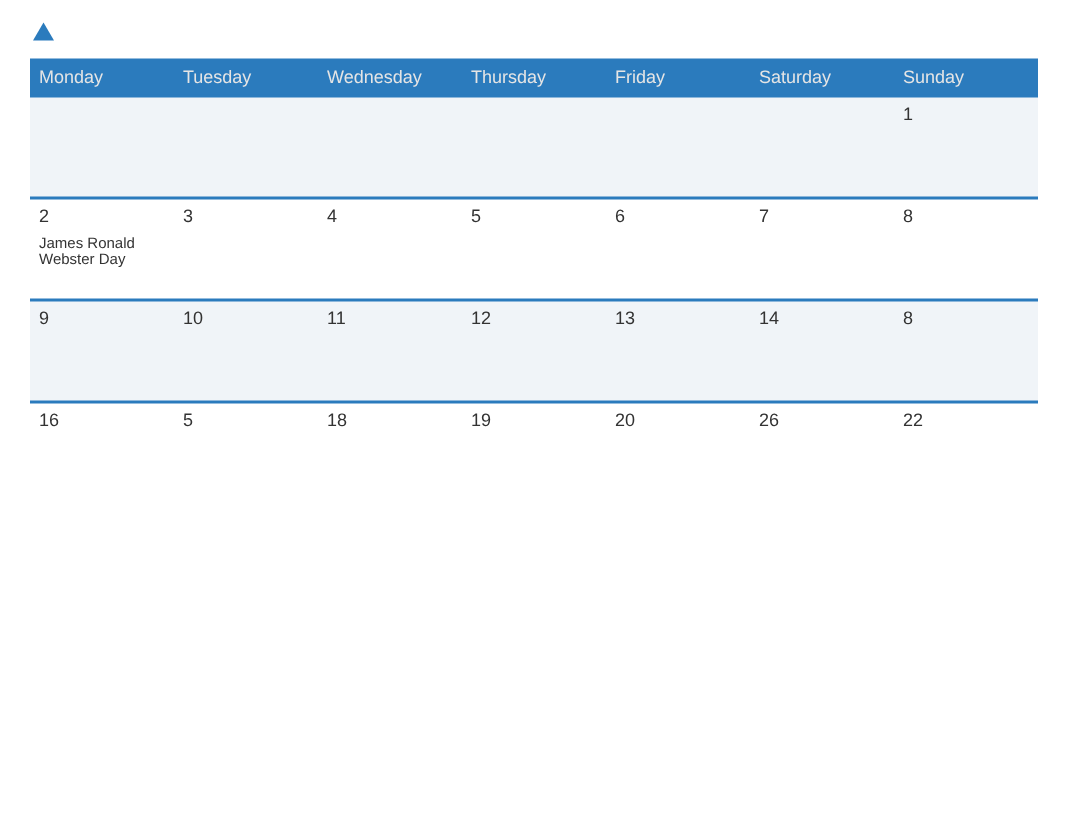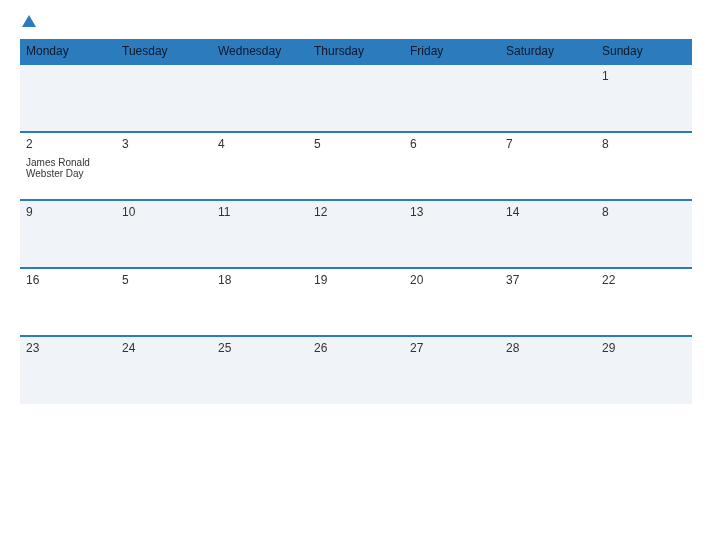--- a/index.html
+++ b/index.html
@@ -71,7 +71,7 @@
     }
     .calendar thead tr {
       background: #2b7bbd;
-      color: #0f172a;
+      color: #e5e5e5;
     }
     .calendar thead th {
       padding: 5px 6px;

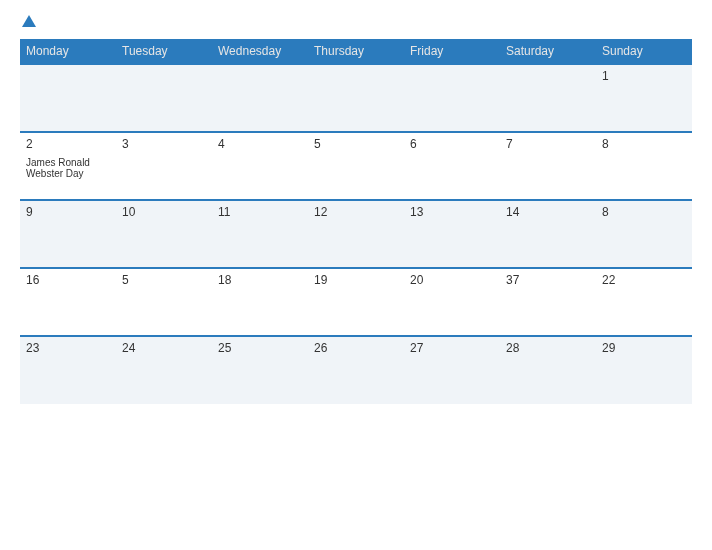--- a/index.html
+++ b/index.html
@@ -214,7 +214,7 @@
             <span class="day-number">20</span>
           </td>
           <td>
-            <span class="day-number">37</span>
+            <span class="day-number">26</span>
           </td>
           <td>
             <span class="day-number">22</span>

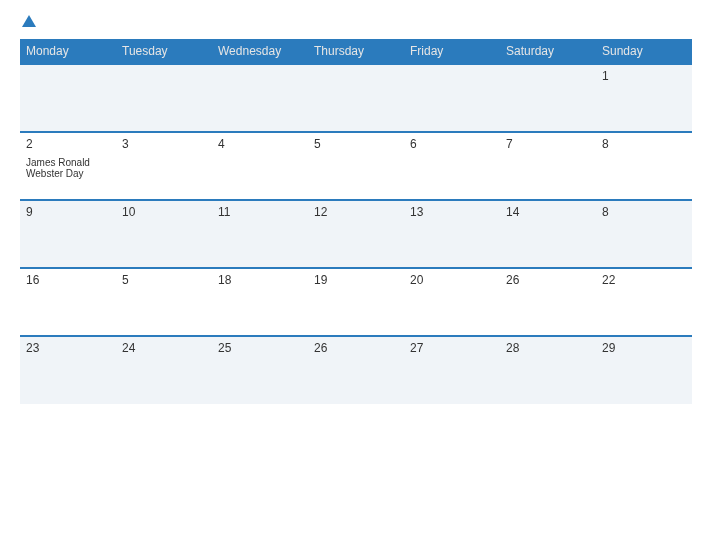--- a/index.html
+++ b/index.html
@@ -220,29 +220,6 @@
             <span class="day-number">22</span>
           </td>
         </tr>
-        <tr>
-          <td>
-            <span class="day-number">23</span>
-          </td>
-          <td>
-            <span class="day-number">24</span>
-          </td>
-          <td>
-            <span class="day-number">25</span>
-          </td>
-          <td>
-            <span class="day-number">26</span>
-          </td>
-          <td>
-            <span class="day-number">27</span>
-          </td>
-          <td>
-            <span class="day-number">28</span>
-          </td>
-          <td>
-            <span class="day-number">29</span>
-          </td>
-        </tr>
       </tbody>
   </table>
 </div>

